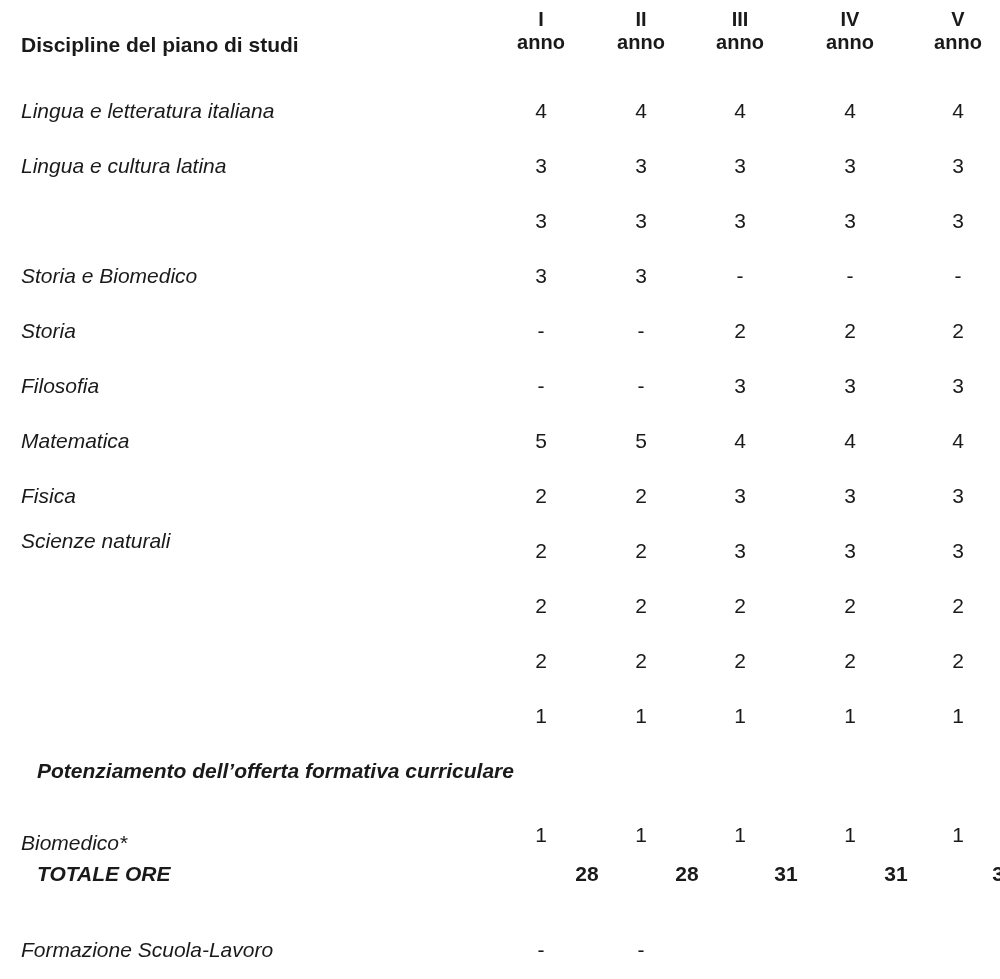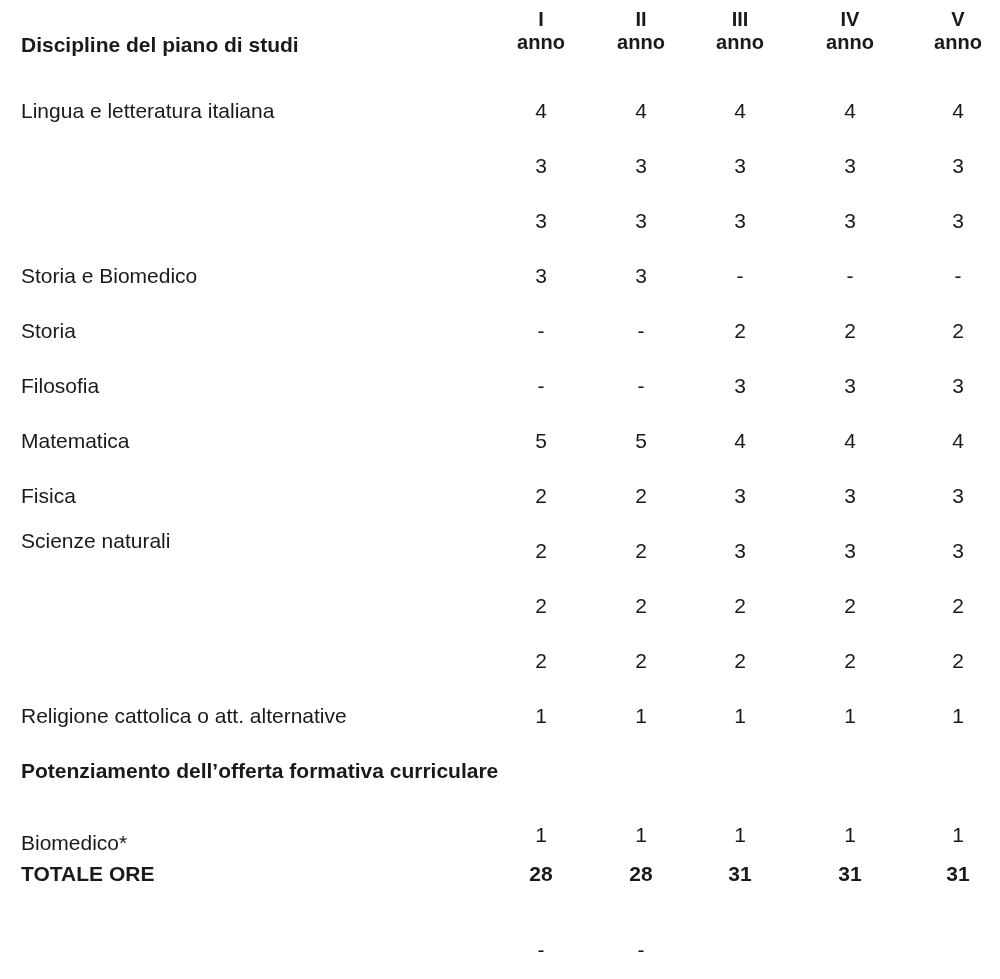--- a/index.html
+++ b/index.html
@@ -6,7 +6,7 @@
   body { width:1000px; height:979px; position:relative; overflow:hidden;
          font-family:"Liberation Sans", "DejaVu Sans", sans-serif; color:#1a1a1a; }
   .row { position:absolute; left:0; width:1000px; height:40px; }
-  .label { position:absolute; left:21px; font-size:21px; line-height:24px; white-space:nowrap; }
+  .label { position:absolute; left:21px; font-size:21px; line-height:24px; white-space:nowrap;font-style:italic; }
   .cell { position:absolute; width:60px; margin-left:-30px; text-align:center; font-size:21px; line-height:24px; }
   .bold { font-weight:bold; }
   .hdr-title { position:absolute; left:21px; top:33px; font-size:21px; font-weight:bold; }

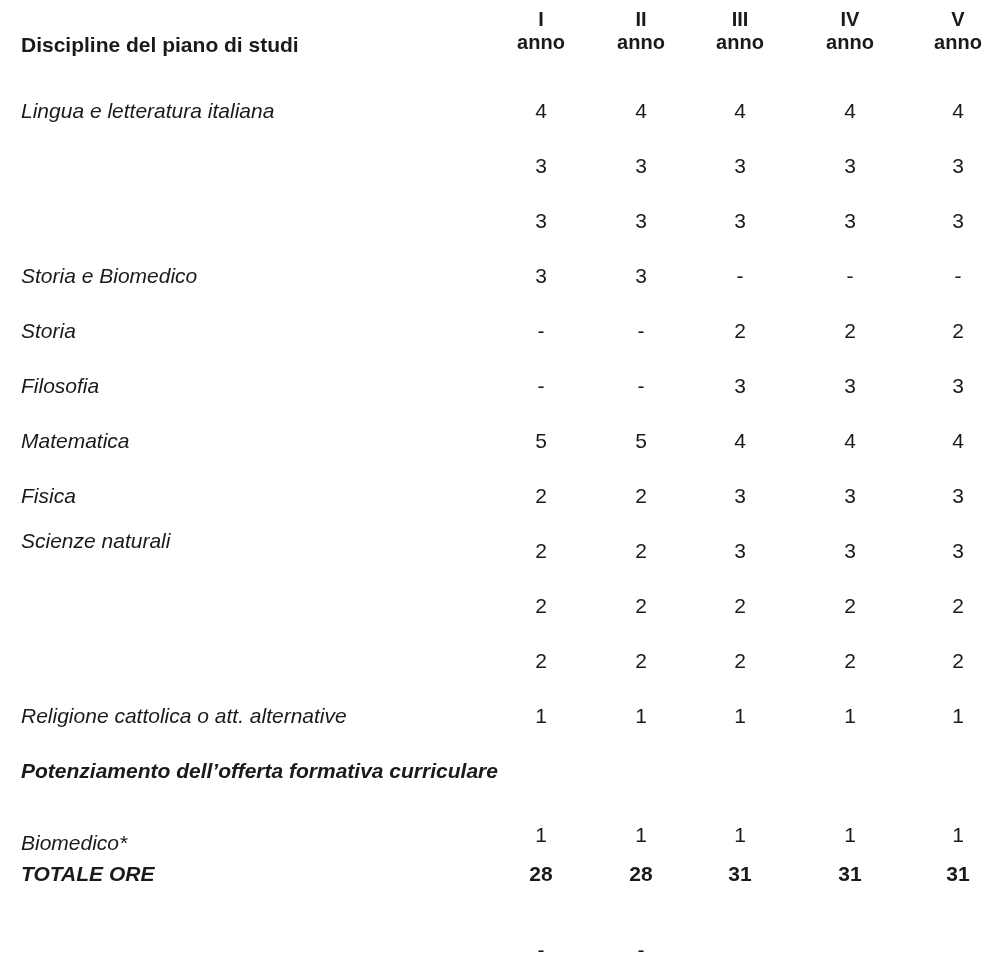--- a/index.html
+++ b/index.html
@@ -52,6 +52,7 @@
     <span class="cell" style="left:958px">4</span>
   </div>
   <div class="row" style="top:154px">
+    <span class="label">Lingua e cultura latina</span>
     <span class="cell" style="left:541px">3</span>
     <span class="cell" style="left:641px">3</span>
     <span class="cell" style="left:740px">3</span>

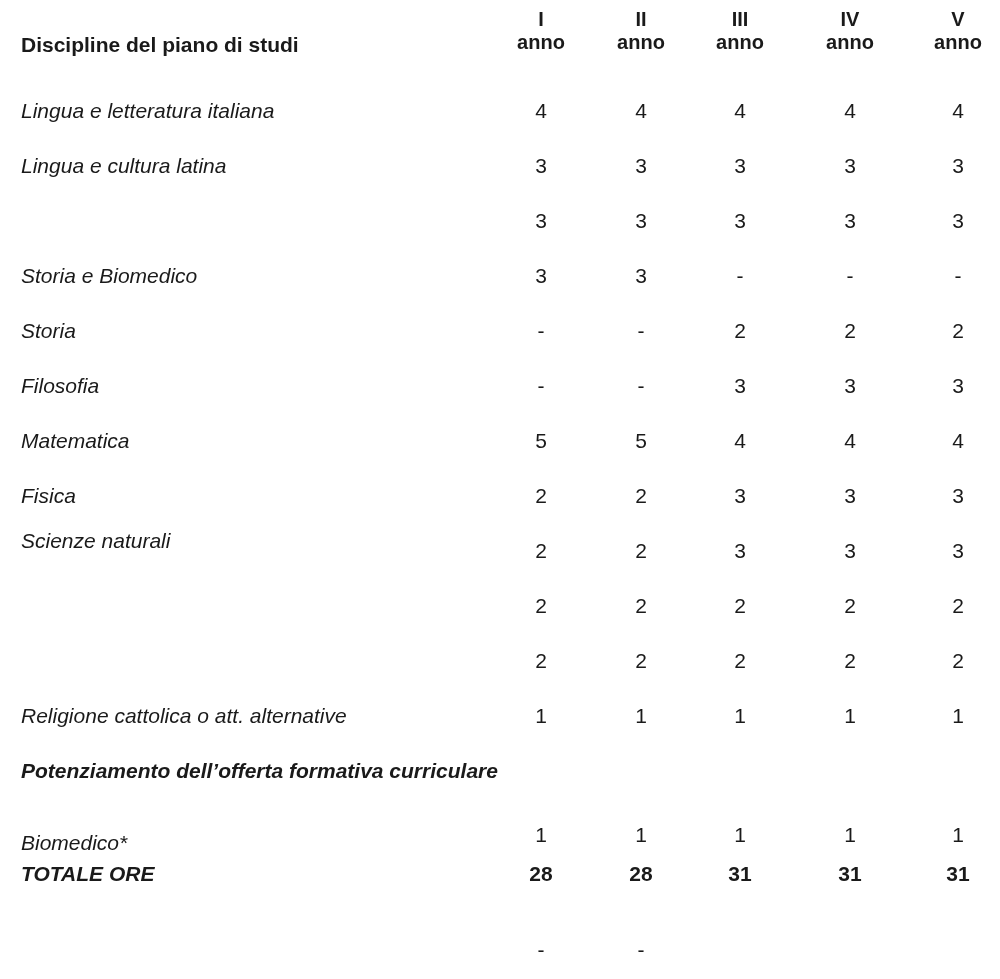--- a/index.html
+++ b/index.html
@@ -129,7 +129,6 @@
     <span class="cell" style="left:958px">2</span>
   </div>
   <div class="row" style="top:704px">
-    <span class="label">Religione cattolica o att. alternative</span>
     <span class="cell" style="left:541px">1</span>
     <span class="cell" style="left:641px">1</span>
     <span class="cell" style="left:740px">1</span>

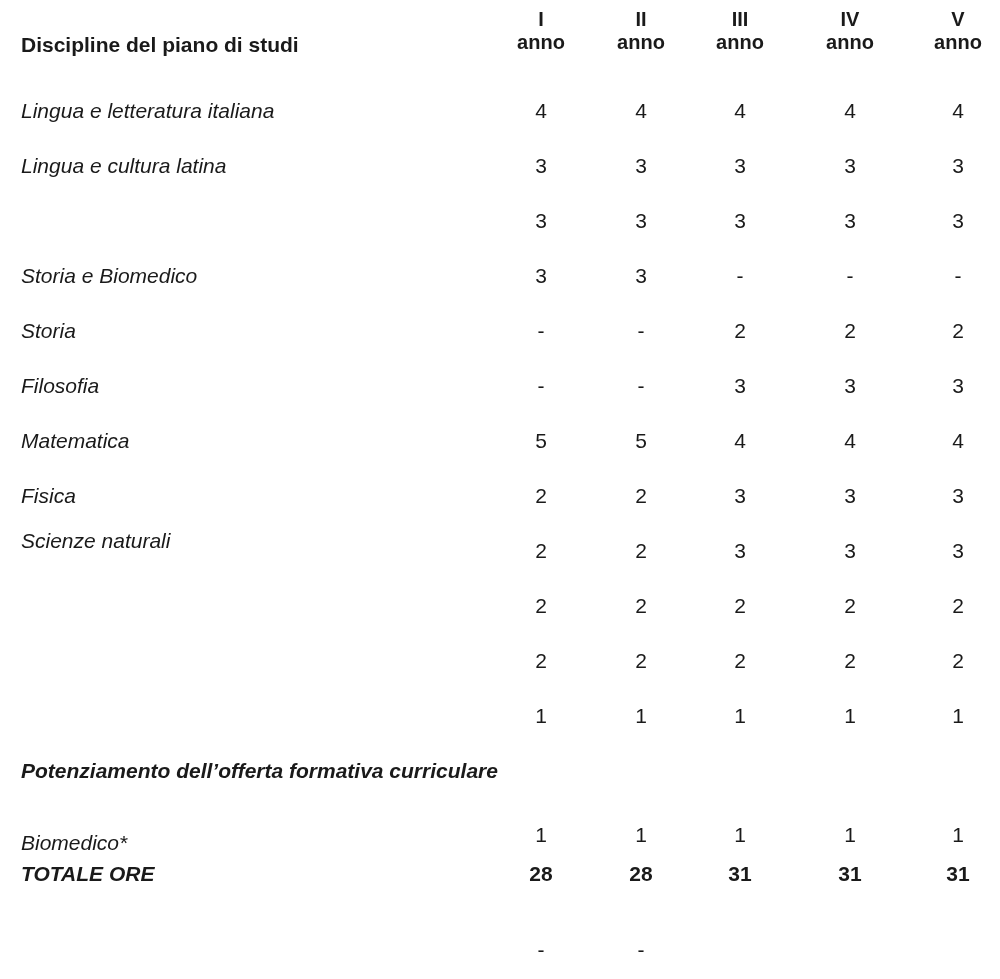--- a/index.html
+++ b/index.html
@@ -8,7 +8,7 @@
   .row { position:absolute; left:0; width:1000px; height:40px; }
   .label { position:absolute; left:21px; font-size:21px; line-height:24px; white-space:nowrap;font-style:italic; }
   .cell { position:absolute; width:60px; margin-left:-30px; text-align:center; font-size:21px; line-height:24px; }
-  .bold { font-weight:bold; }
+  .bold { font-weight:bold;margin-left:16px; }
   .hdr-title { position:absolute; left:21px; top:33px; font-size:21px; font-weight:bold; }
   .hdr-col { position:absolute; top:8px; width:80px; margin-left:-40px; text-align:center;
              font-size:20px; font-weight:bold; line-height:23px; }

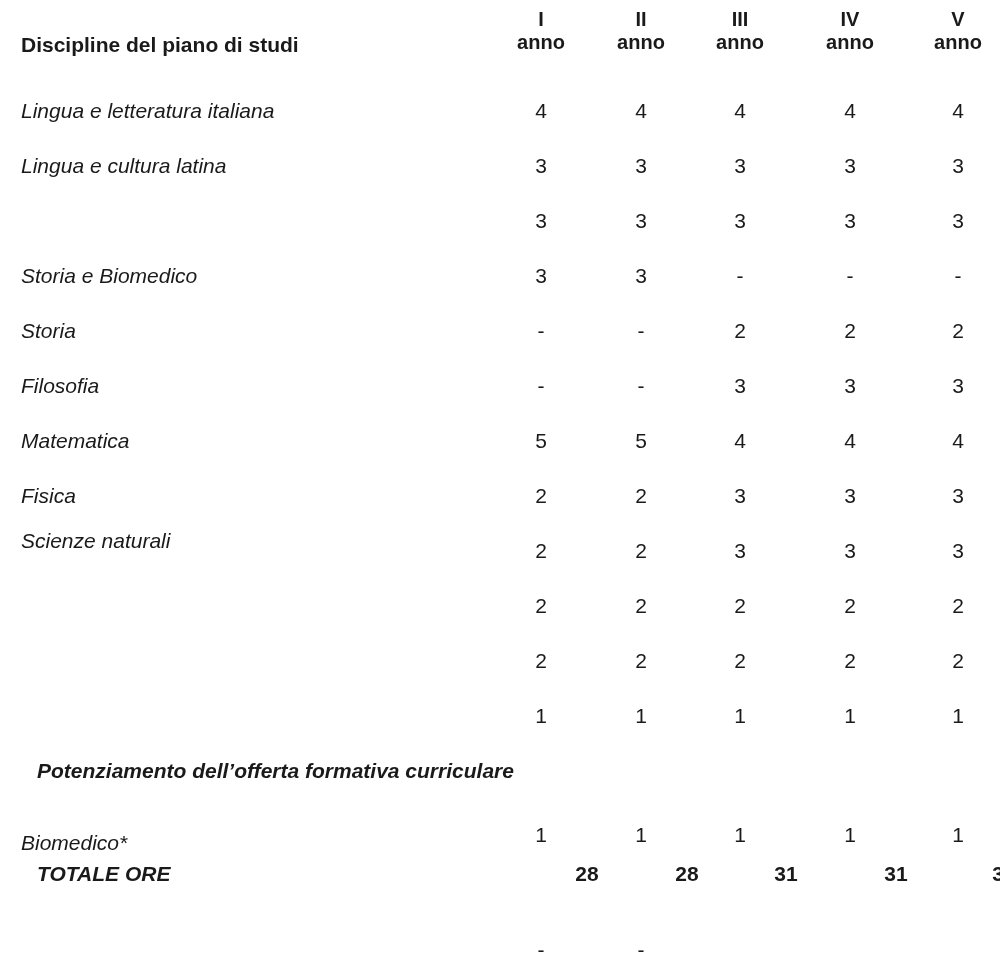--- a/index.html
+++ b/index.html
@@ -159,6 +159,7 @@
   </div>
 
   <div class="row" style="top:938px">
+    <span class="label">Formazione Scuola-Lavoro</span>
     <span class="cell" style="left:541px">-</span>
     <span class="cell" style="left:641px">-</span>
   </div>

